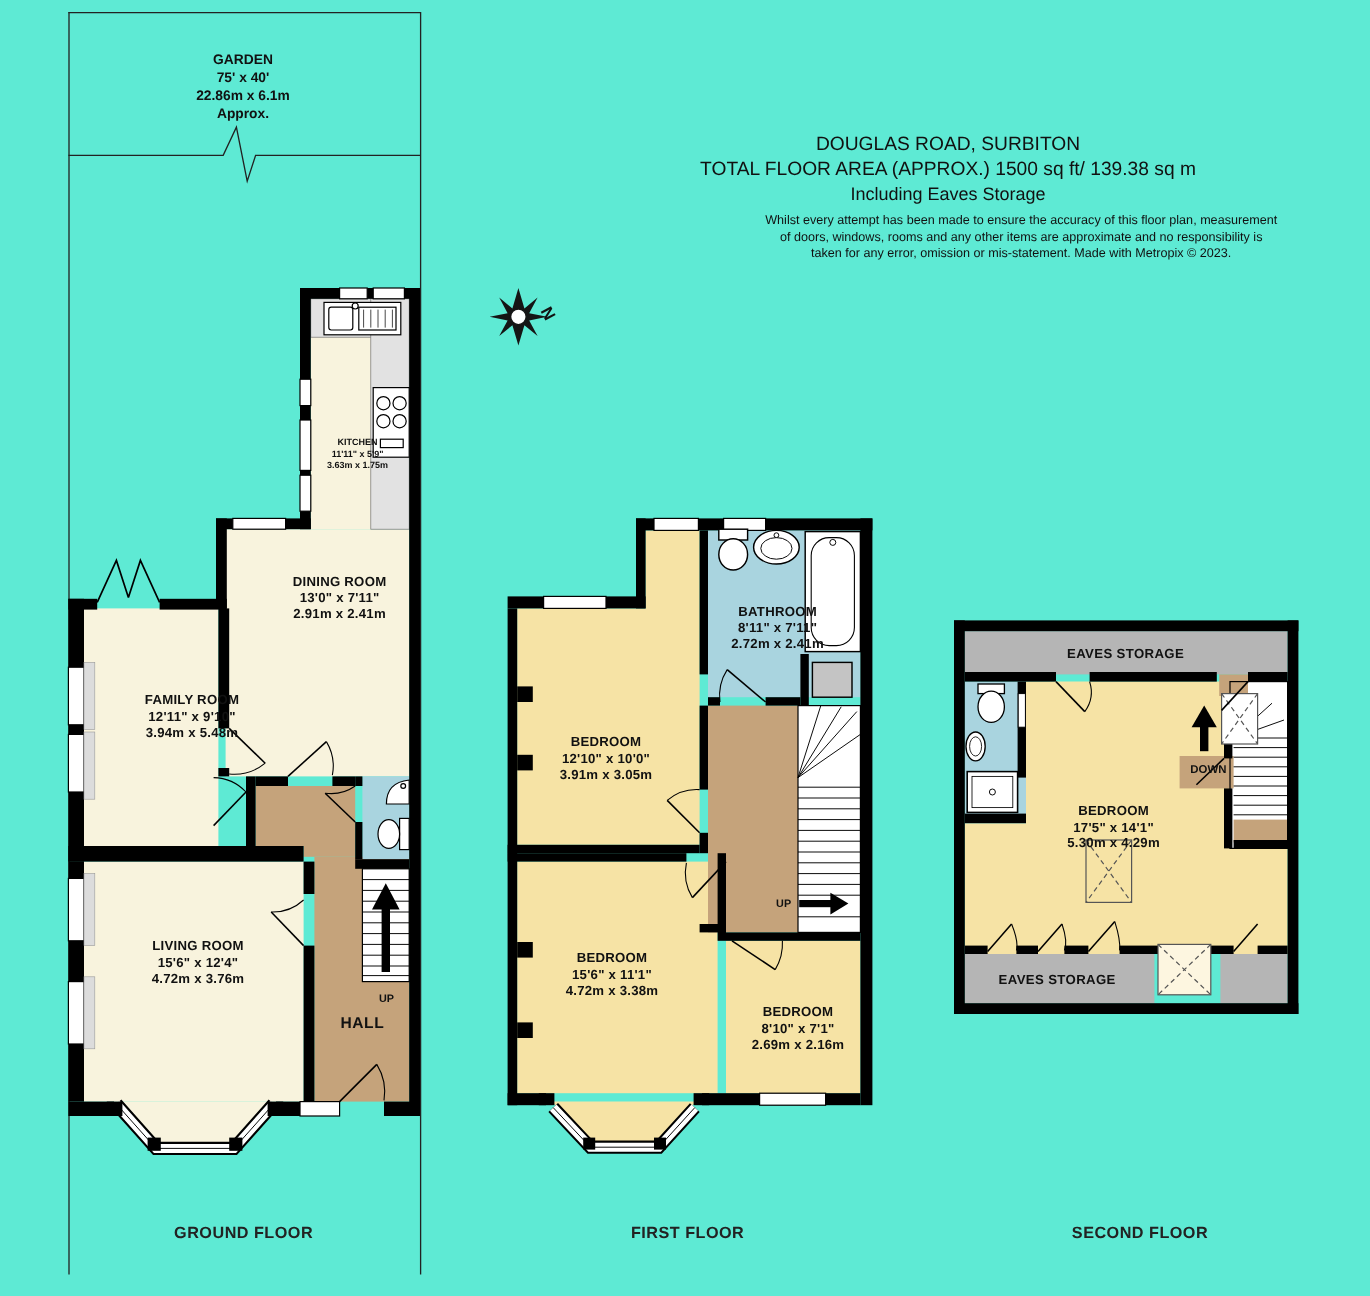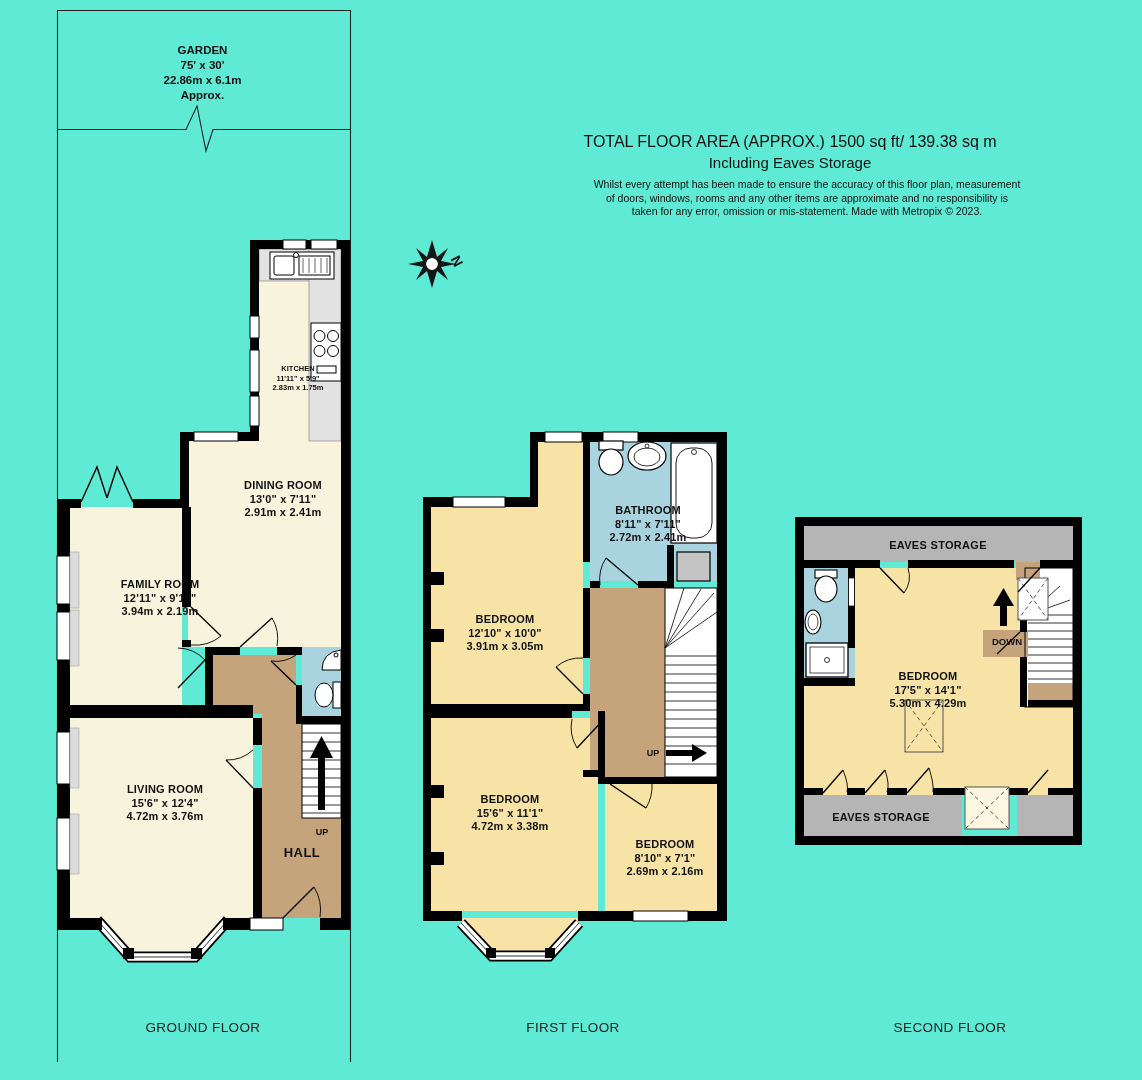--- a/index.html
+++ b/index.html
@@ -326,7 +326,7 @@
 
 <div class="lbl garden-label" style="left:125px;top:43px;width:155px">
   <div>GARDEN</div>
-  <div>75' x 30'</div>
+  <div>75' x 40'</div>
   <div>22.86m x 6.1m</div>
   <div>Approx.</div>
 </div>

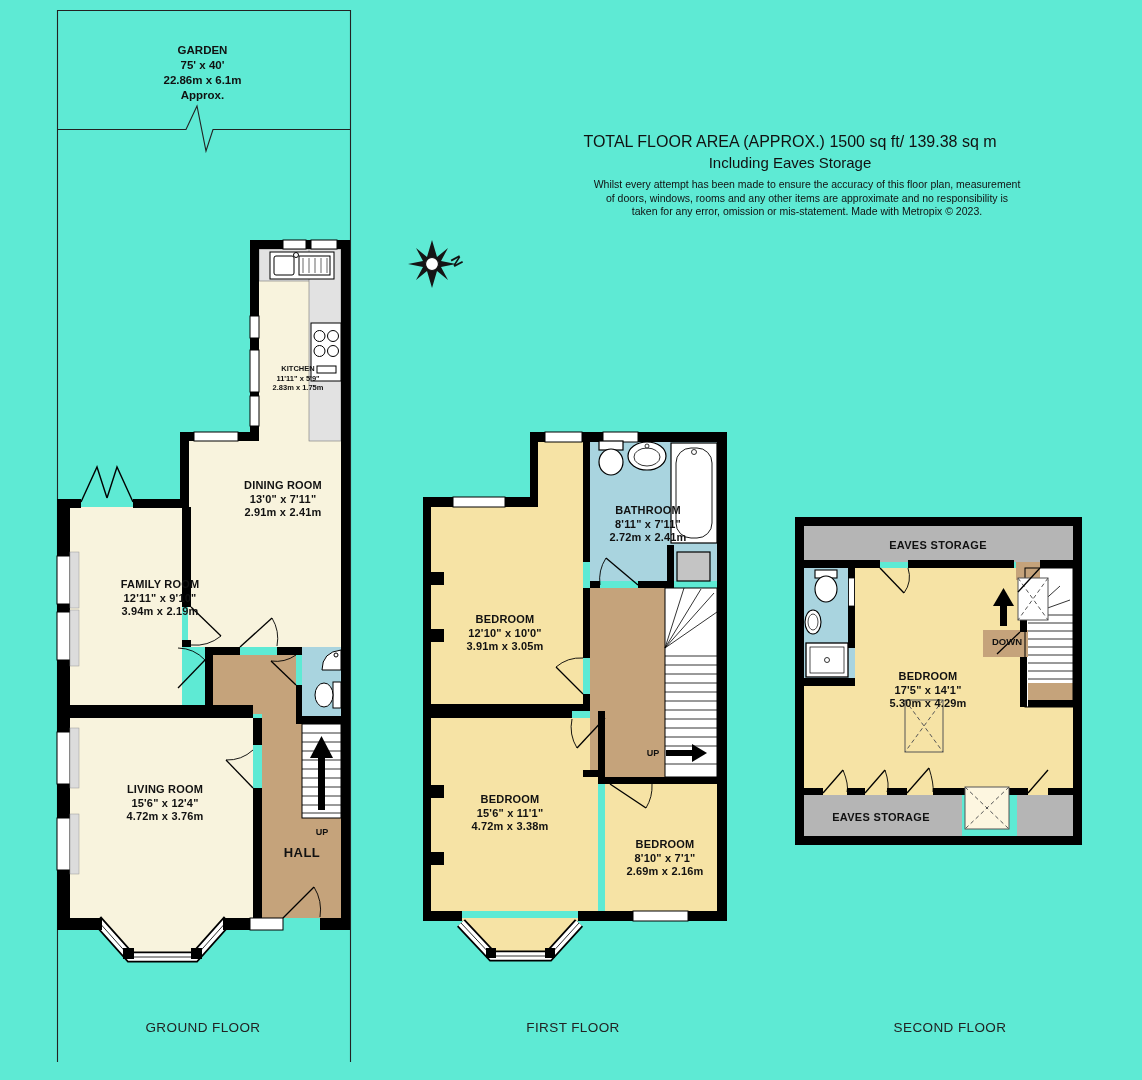--- a/index.html
+++ b/index.html
@@ -331,6 +331,7 @@
   <div>Approx.</div>
 </div>
 
+<div class="lbl title-line1" style="left:540px;top:110px;width:500px">DOUGLAS ROAD, SURBITON</div>
 <div class="lbl title-line2" style="left:540px;top:131px;width:500px">TOTAL FLOOR AREA (APPROX.) 1500 sq ft/ 139.38 sq m</div>
 <div class="lbl title-line3" style="left:540px;top:152px;width:500px">Including Eaves Storage</div>
 <div class="lbl disclaimer" style="left:592px;top:178px;width:430px">Whilst every attempt has been made to ensure the accuracy of this floor plan, measurement of doors, windows, rooms and any other items are approximate and no responsibility is taken for any error, omission or mis-statement. Made with Metropix © 2023.</div>

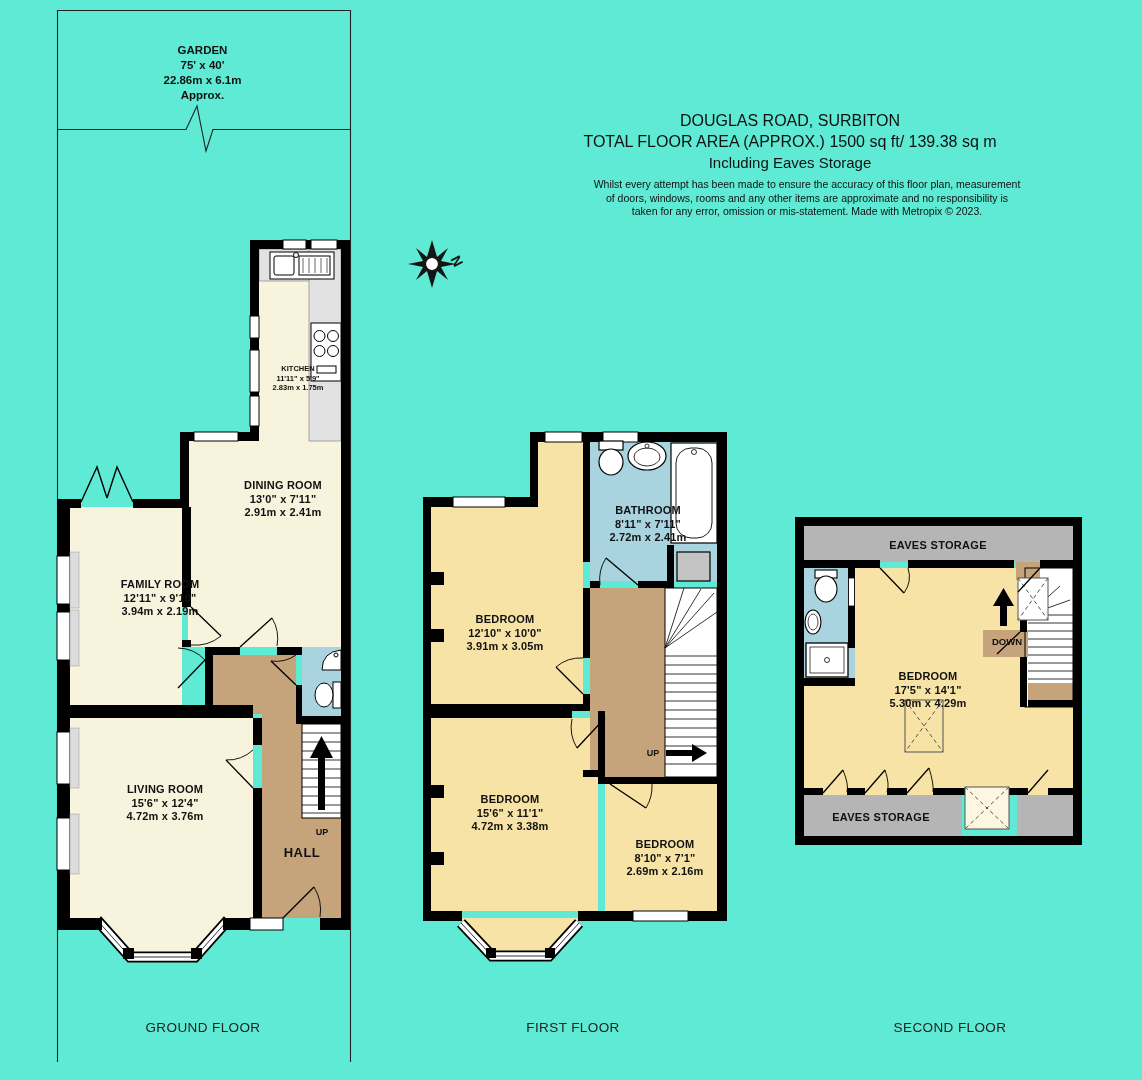--- a/index.html
+++ b/index.html
@@ -17,7 +17,7 @@
   .caption{font-size:13.5px;letter-spacing:.4px;color:#222;}
   .title-line1,.title-line2{font-size:16px;line-height:21px;}
   .title-line3{font-size:15px;line-height:21px;}
-  .disclaimer{font-size:10.5px;line-height:13.5px;}
+  .disclaimer{font-size:10.5px;line-height:13.5px;margin-left:44px;}
   .north{font-size:14px;font-weight:bold;transform:rotate(62deg);}
 </style>
 </head>

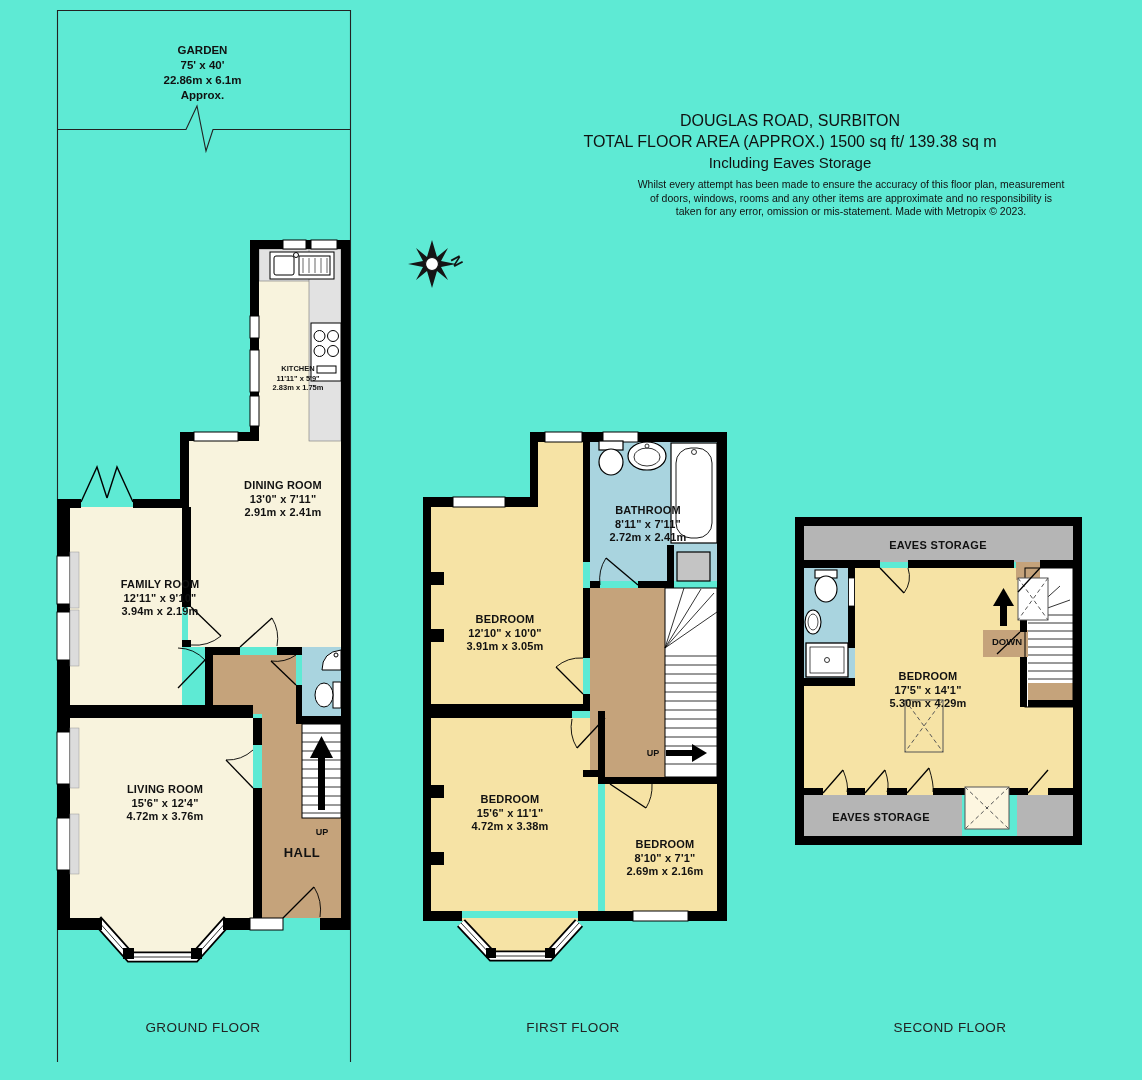--- a/index.html
+++ b/index.html
@@ -341,7 +341,7 @@
 <div class="lbl kitchen-label" style="left:252px;top:364px;width:92px">
   <div>KITCHEN</div>
   <div>11'11" x 5'9"</div>
-  <div>2.83m x 1.75m</div>
+  <div>3.63m x 1.75m</div>
 </div>
 <div class="lbl room-label" style="left:210px;top:479px;width:146px">
   <div>DINING ROOM</div>

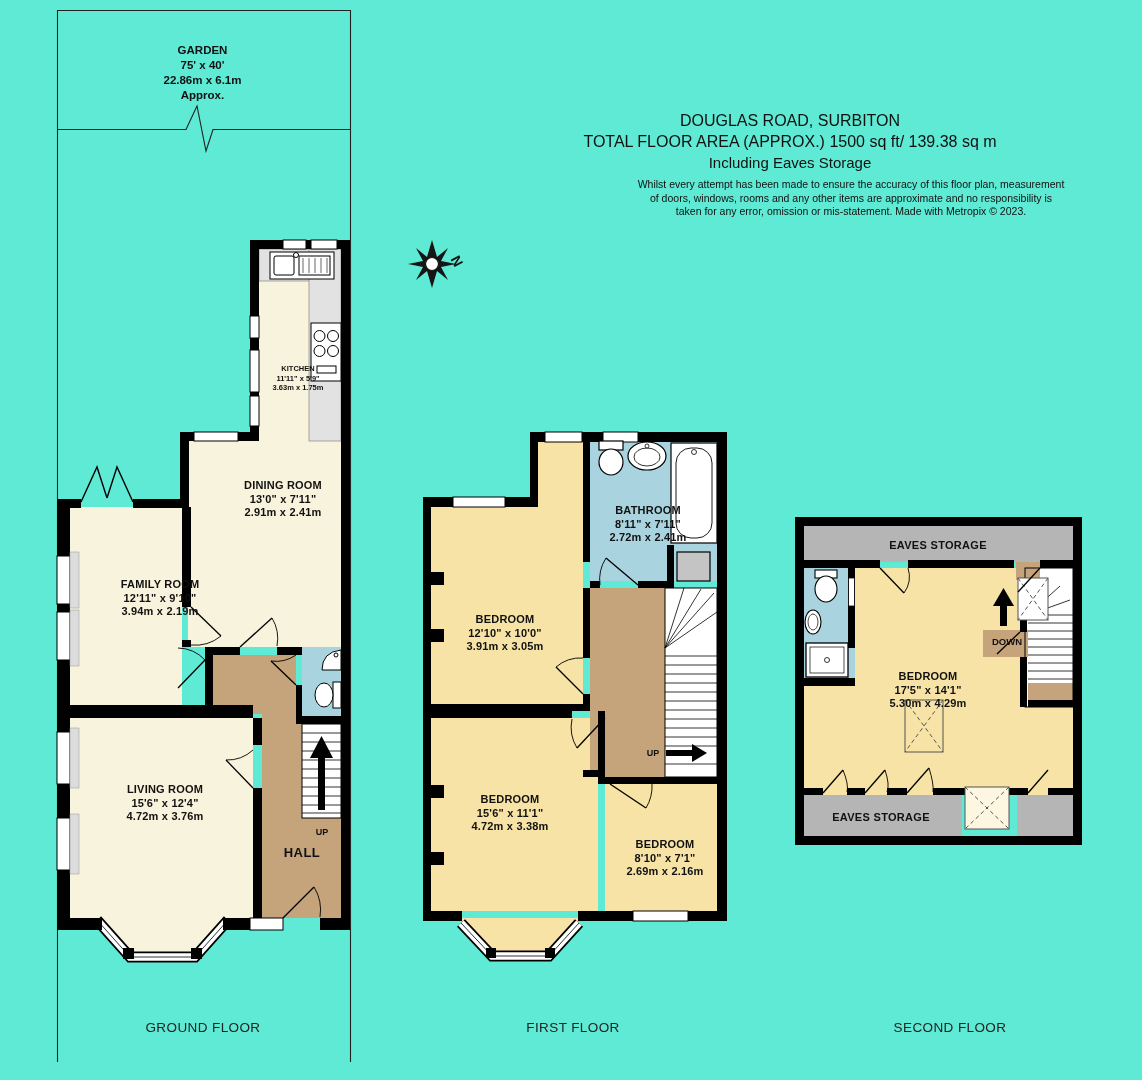--- a/index.html
+++ b/index.html
@@ -351,7 +351,7 @@
 <div class="lbl room-label" style="left:85px;top:578px;width:150px">
   <div>FAMILY ROOM</div>
   <div>12'11" x 9'10"</div>
-  <div>3.94m x 2.19m</div>
+  <div>3.94m x 5.48m</div>
 </div>
 <div class="lbl room-label" style="left:90px;top:783px;width:150px">
   <div>LIVING ROOM</div>

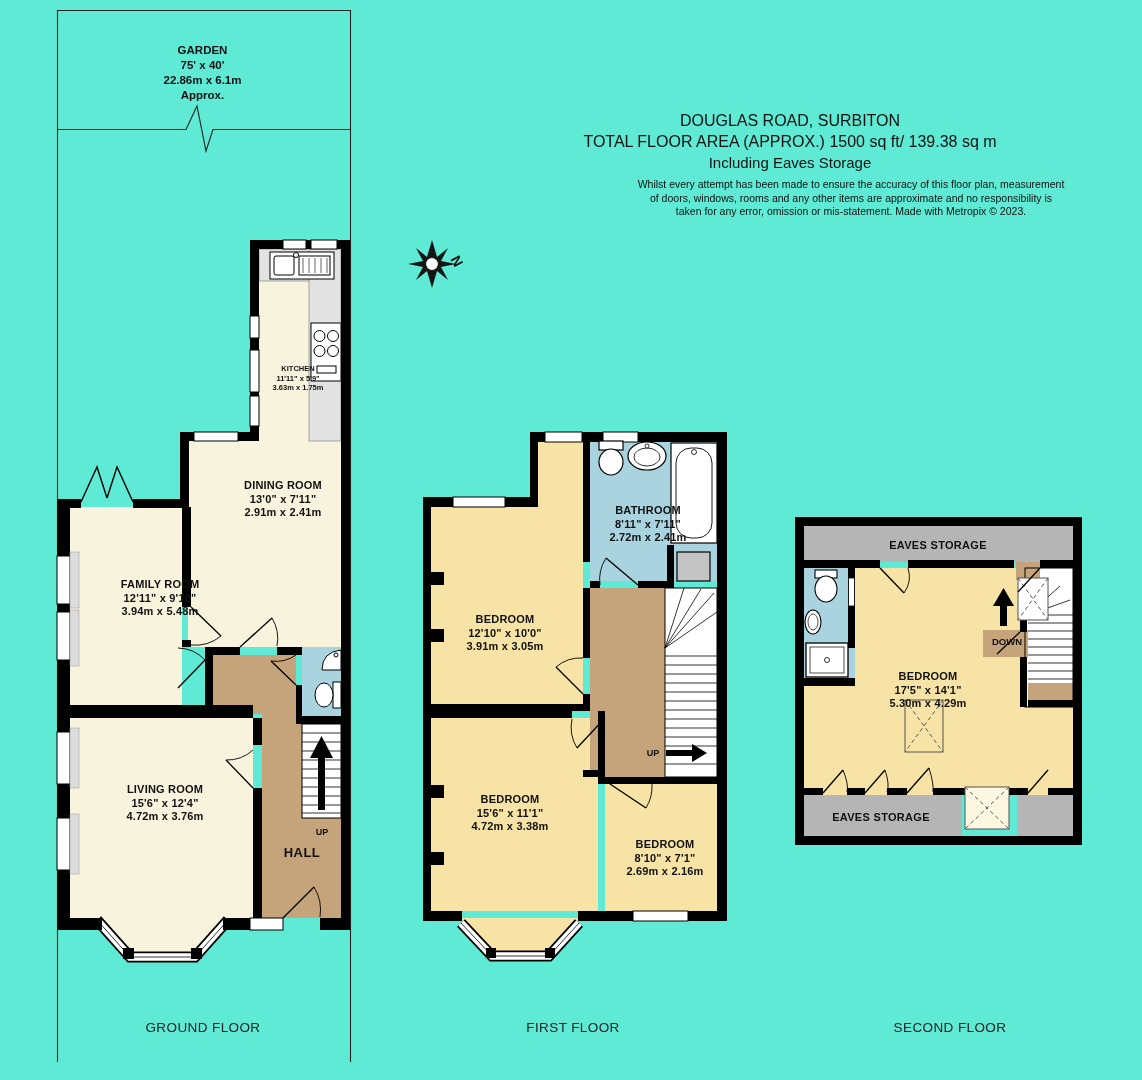--- a/index.html
+++ b/index.html
@@ -14,7 +14,7 @@
   .updown-label{font-weight:bold;font-size:9px;}
   .down-label{font-weight:bold;font-size:9.5px;}
   .eaves-label{font-weight:bold;font-size:11px;letter-spacing:.3px;}
-  .caption{font-size:13.5px;letter-spacing:.4px;color:#222;}
+  .caption{font-size:13.5px;letter-spacing:.4px;color:#222;font-weight:bold;}
   .title-line1,.title-line2{font-size:16px;line-height:21px;}
   .title-line3{font-size:15px;line-height:21px;}
   .disclaimer{font-size:10.5px;line-height:13.5px;margin-left:44px;}

